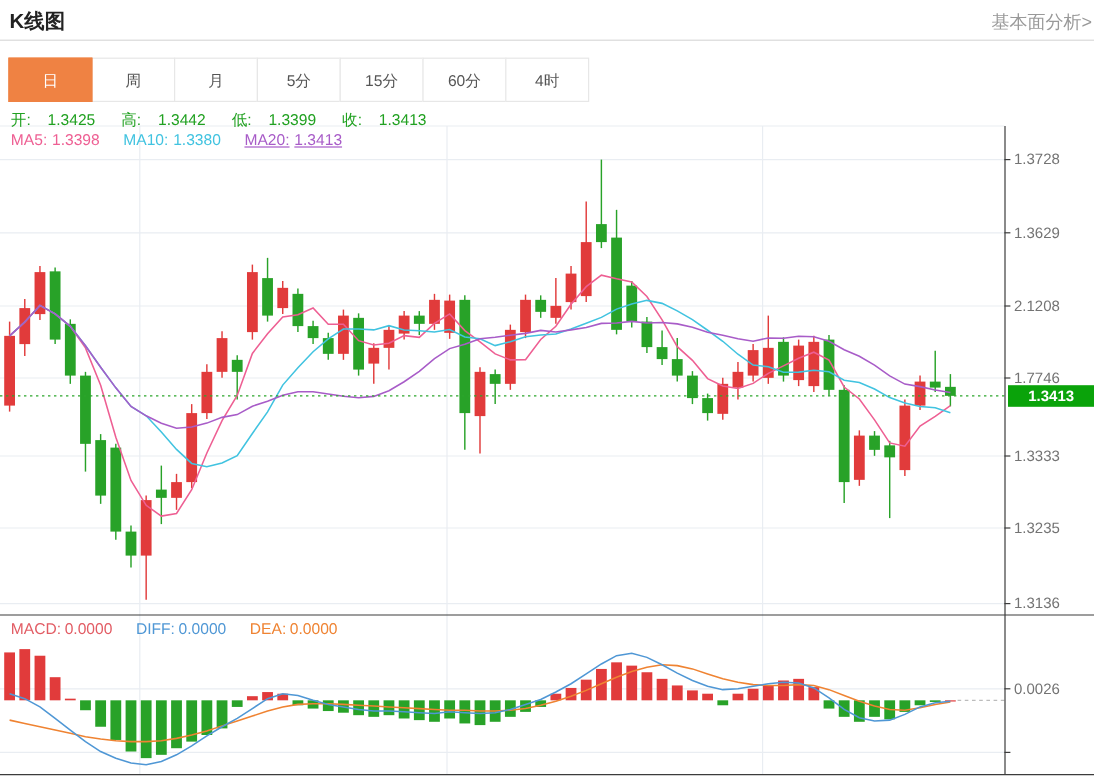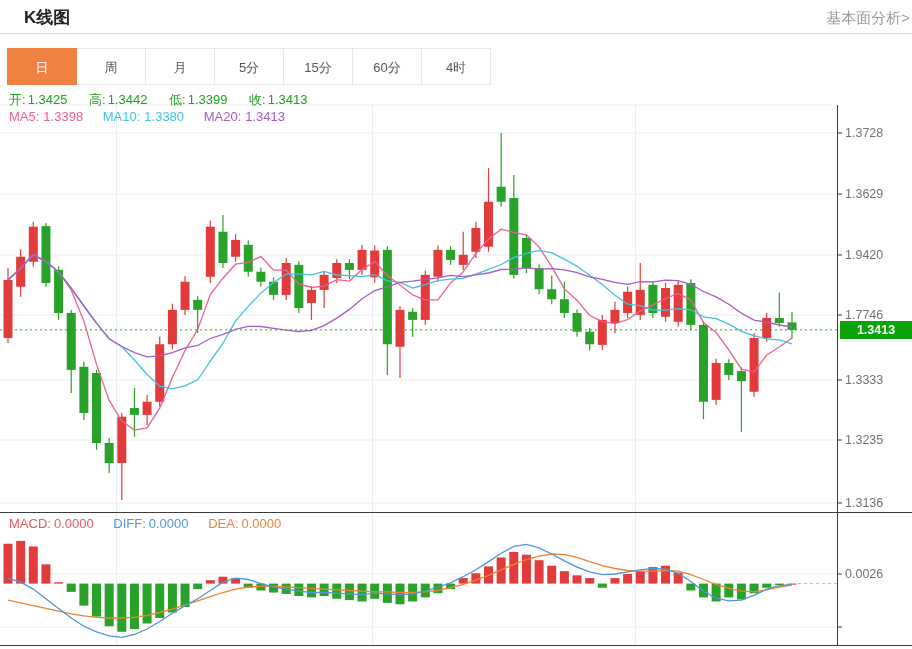--- a/index.html
+++ b/index.html
@@ -5,7 +5,7 @@
   html,body{margin:0;padding:0;background:#fff;}
   .stage{position:relative;width:912px;height:649px;background:#fff;overflow:hidden;
          font-family:"Liberation Sans","DejaVu Sans",sans-serif;}
-  .title{position:absolute;left:8px;top:6px;font-size:17px;font-weight:bold;color:#222;margin-left:16px;}
+  .title{position:absolute;left:8px;top:6px;font-size:17px;font-weight:bold;color:#222;}
   .toplink{position:absolute;right:2px;top:9px;font-size:15px;color:#999;text-decoration:none;cursor:pointer;}
   .hdr-divider{position:absolute;left:0;top:33px;width:912px;height:1px;background:#d9d9d9;}
   .tabs{position:absolute;left:8px;top:48px;display:flex;height:37px;}

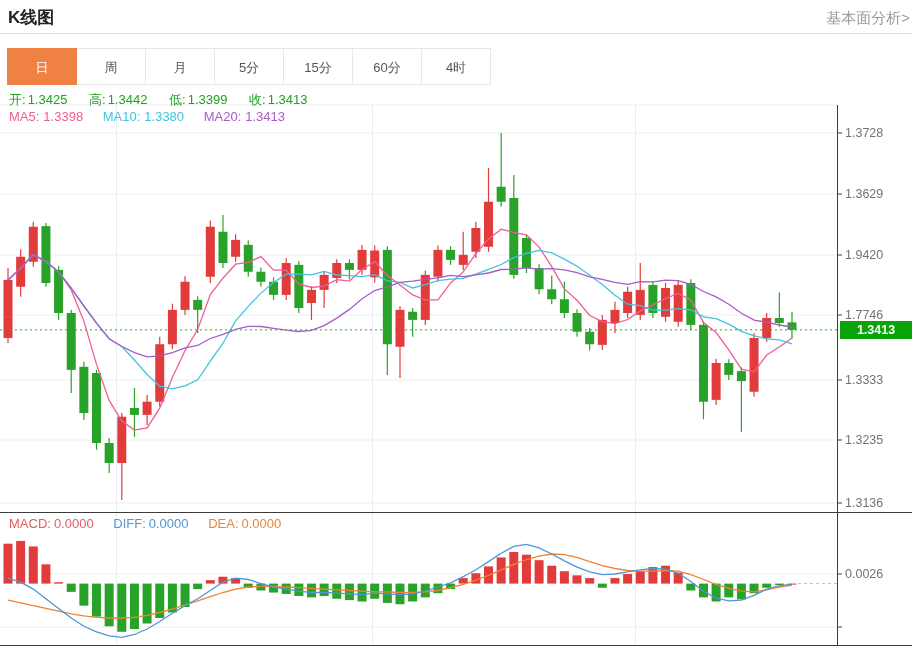--- a/index.html
+++ b/index.html
@@ -14,7 +14,7 @@
   .tab.active{background:#ef8243;color:#fff;border-color:#ef8243;z-index:2;}
   .legend1{position:absolute;left:9px;top:91px;font-size:13px;color:#21a121;white-space:nowrap;}
   .legend1 .lv{margin-right:18px;}
-  .legend1 .val{margin-left:2px;}
+  .legend1 .val{margin-left:14px;}
   .legend2{position:absolute;left:9px;top:109px;font-size:13px;white-space:nowrap;}
   .legend2 .lv{margin-right:16px;}
   .legend2 .val{margin-left:4px;}

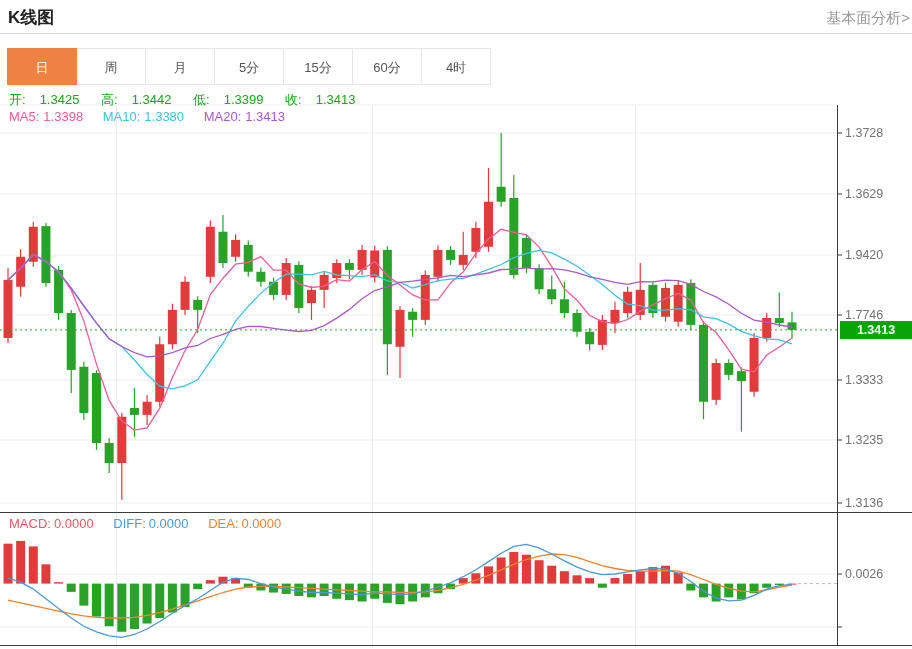--- a/index.html
+++ b/index.html
@@ -18,7 +18,7 @@
   .legend2{position:absolute;left:9px;top:109px;font-size:13px;white-space:nowrap;}
   .legend2 .lv{margin-right:16px;}
   .legend2 .val{margin-left:4px;}
-  .c-ma5{color:#ee5f93;} .c-ma10{color:#41c3e0;margin-top:48px;} .c-ma20{color:#a85cc8;}
+  .c-ma5{color:#ee5f93;} .c-ma10{color:#41c3e0;margin-top:48px;} .c-ma20{color:#a85cc8;text-decoration:underline;}
   .macd-legend{position:absolute;left:9px;top:516px;font-size:13px;white-space:nowrap;}
   .macd-legend .lv{margin-right:16px;}
   .macd-legend .val{margin-left:3px;margin-top:16px;}

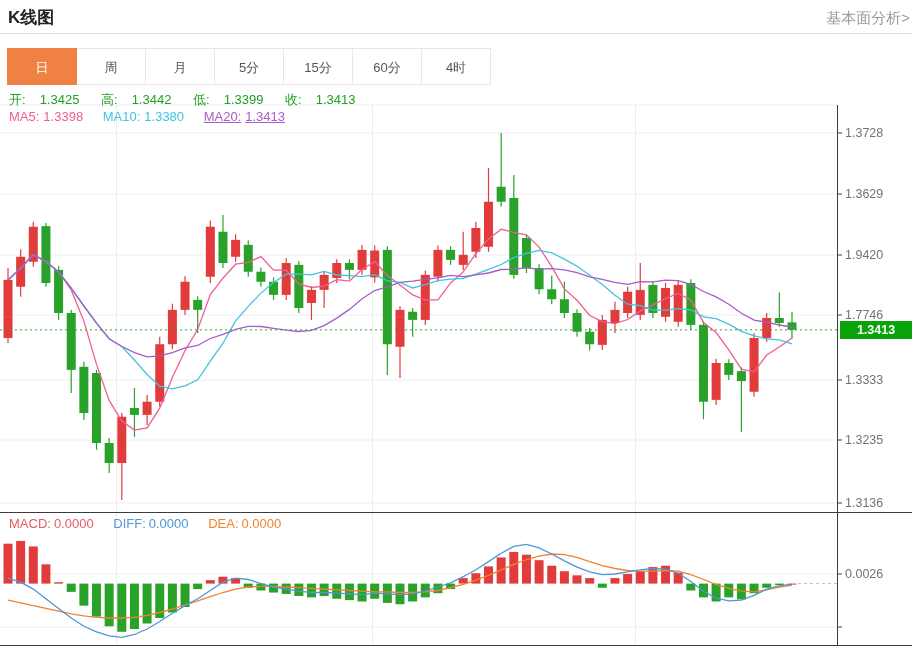--- a/index.html
+++ b/index.html
@@ -295,7 +295,7 @@
 
   <div class="ytick yt0">1.3728</div>
   <div class="ytick yt1">1.3629</div>
-  <div class="ytick yt2">1.9420</div>
+  <div class="ytick yt2">2.1208</div>
   <div class="ytick yt3">1.7746</div>
   <div class="ytick yt4">1.3333</div>
   <div class="ytick yt5">1.3235</div>

